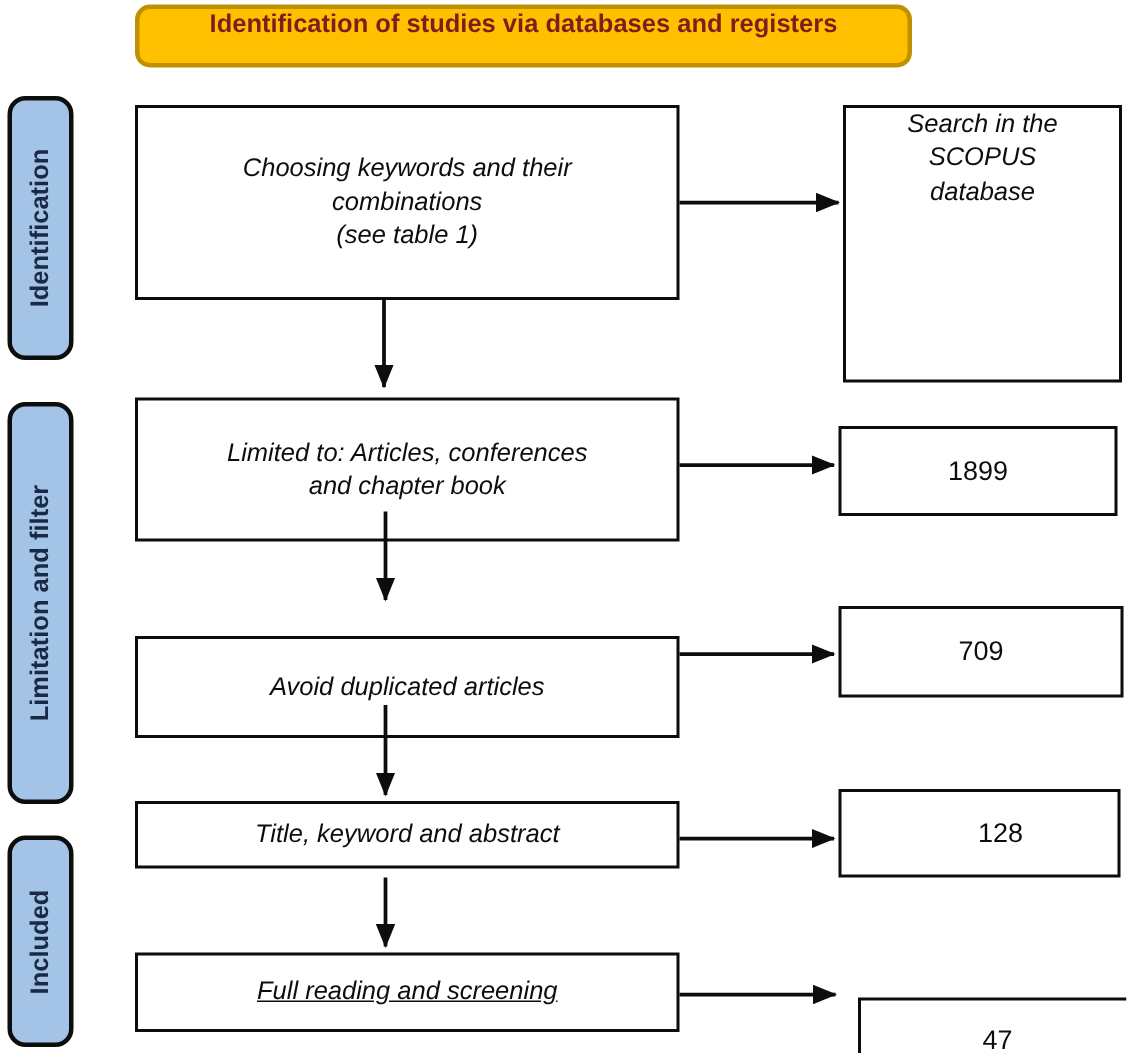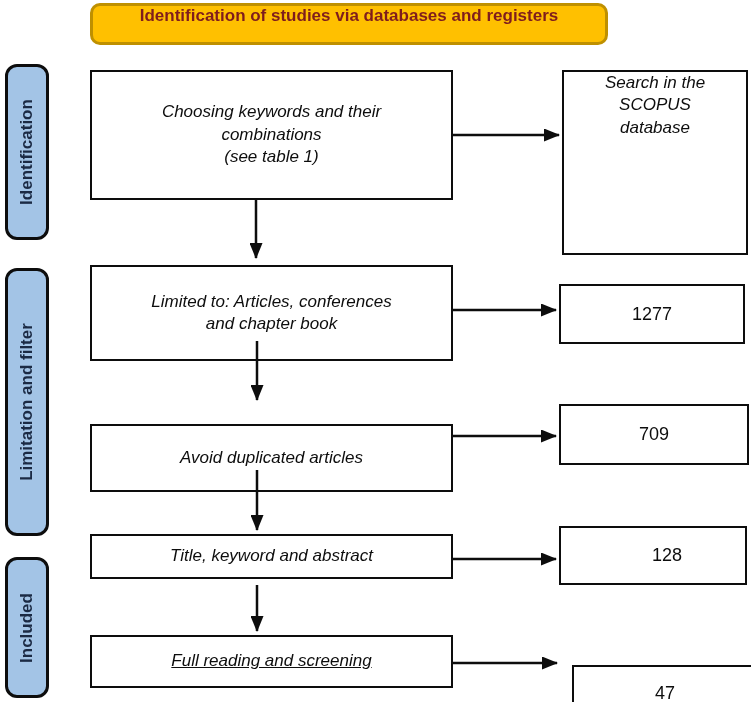--- a/index.html
+++ b/index.html
@@ -117,7 +117,7 @@
 database</span>
   </div>
   <div class="fbox box-n1277">
-    <span class="num-text">1277</span>
+    <span class="num-text">1899</span>
   </div>
   <div class="fbox box-n709">
     <span class="num-text">709</span>

